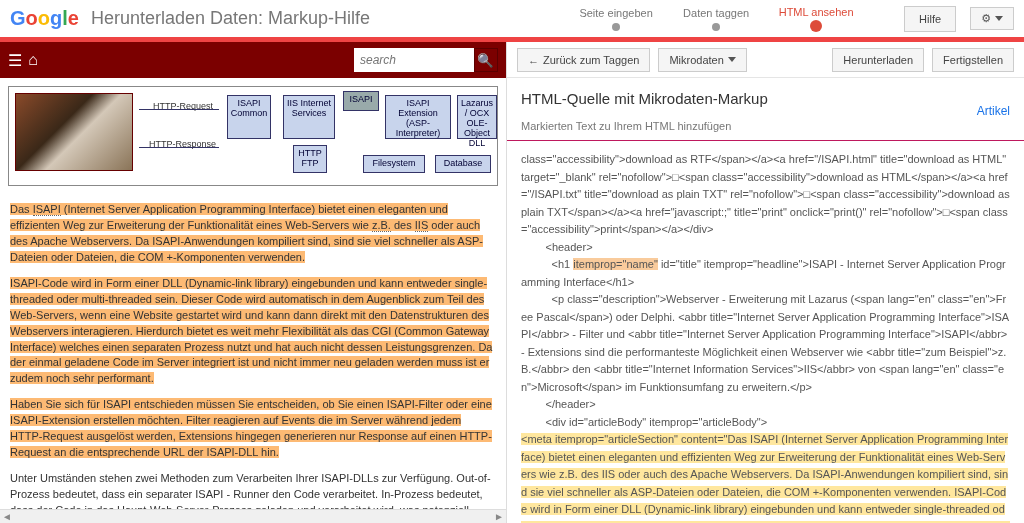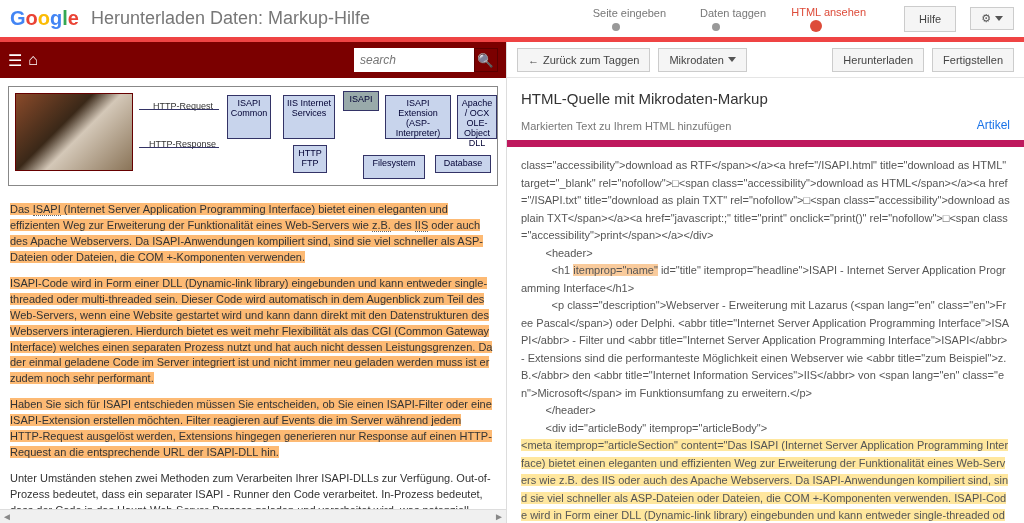--- a/index.html
+++ b/index.html
@@ -9,7 +9,7 @@
 .logo .b{color:#4285F4}.logo .r{color:#EA4335}.logo .y{color:#FBBC05}.logo .g{color:#34A853}
 .tool-title{color:#777;font-size:18px;margin-left:4px}
 .steps{display:flex;align-items:center;margin-left:auto;gap:0;position:relative}
-.step{color:#777;font-size:11px;text-align:right;width:100px;position:relative}
+.step{color:#777;font-size:11px;text-align:center;width:100px;position:relative}
 .step.active{color:#dd4b39}
 .step-dot{width:8px;height:8px;background:#999;border-radius:50%;margin:4px auto 0}
 .step.active .step-dot{background:#dd4b39;width:12px;height:12px;margin-top:2px}

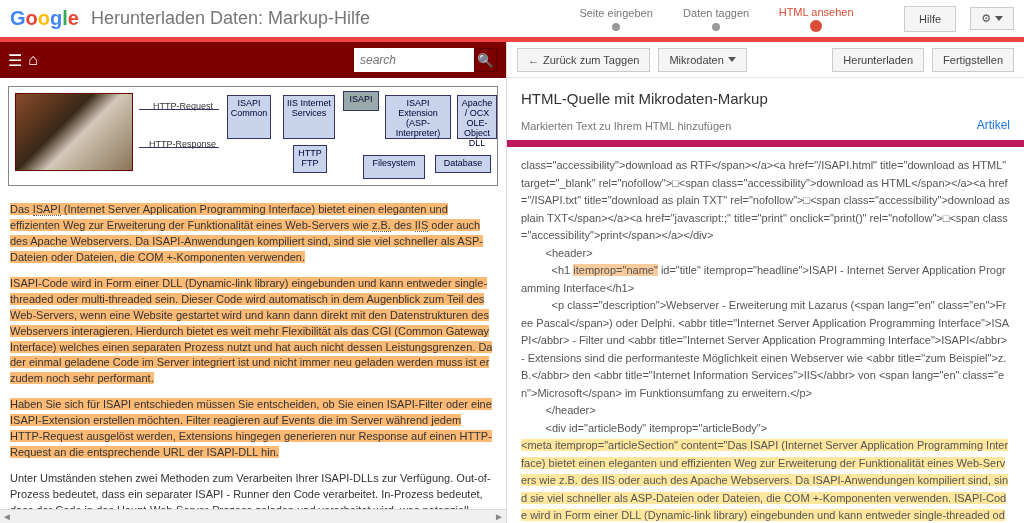--- a/index.html
+++ b/index.html
@@ -93,7 +93,7 @@
         <div class="diag-box" style="left:376px;top:8px;width:66px;height:44px">ISAPI
 Extension
 (ASP-Interpreter)</div>
-        <div class="diag-box" style="left:448px;top:8px;width:40px;height:44px">Apache / OCX
+        <div class="diag-box" style="left:448px;top:8px;width:40px;height:44px">Lazarus / OCX
 OLE-Object
 DLL</div>
         <div class="diag-box" style="left:284px;top:58px;width:34px;height:28px">HTTP

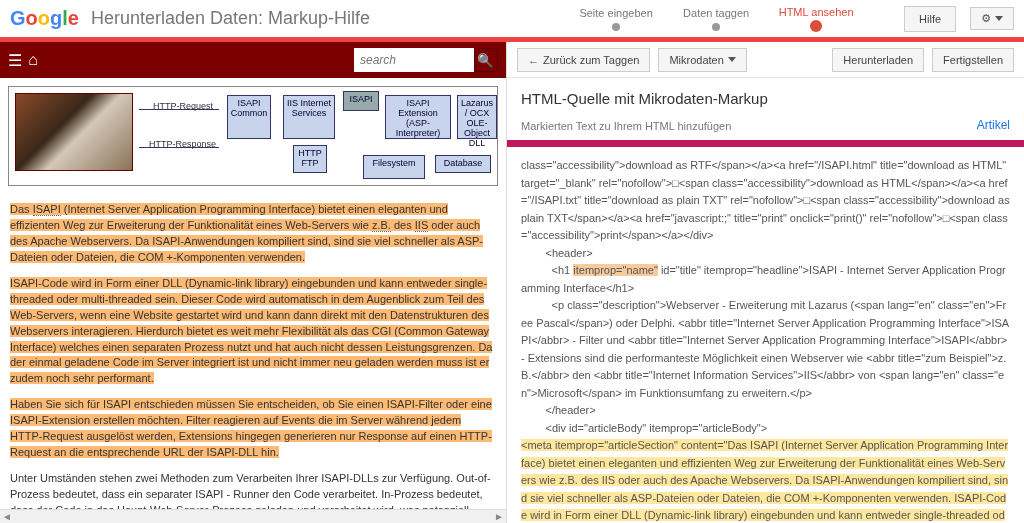--- a/index.html
+++ b/index.html
@@ -33,7 +33,7 @@
 .right{width:518px;border-left:1px solid #ddd;display:flex;flex-direction:column;overflow:hidden}
 .right-toolbar{height:36px;border-bottom:1px solid #e5e5e5;display:flex;align-items:center;padding:0 10px;gap:8px}
 .btn{border:1px solid #ccc;background:#f5f5f5;padding:5px 10px;font-size:11px;color:#444;cursor:pointer;display:inline-flex;align-items:center;gap:4px}
-.right-header{padding:12px 14px 8px;border-bottom:7px solid #be185d;display:flex;justify-content:space-between;align-items:flex-end}
+.right-header{padding:12px 14px 8px;border-bottom:1px solid #be185d;display:flex;justify-content:space-between;align-items:center}
 .rh-title{font-size:15px;color:#333}
 .rh-sub{font-size:11px;color:#777;margin-top:13px}
 .article-link{color:#1a73e8;font-size:12px;cursor:pointer}

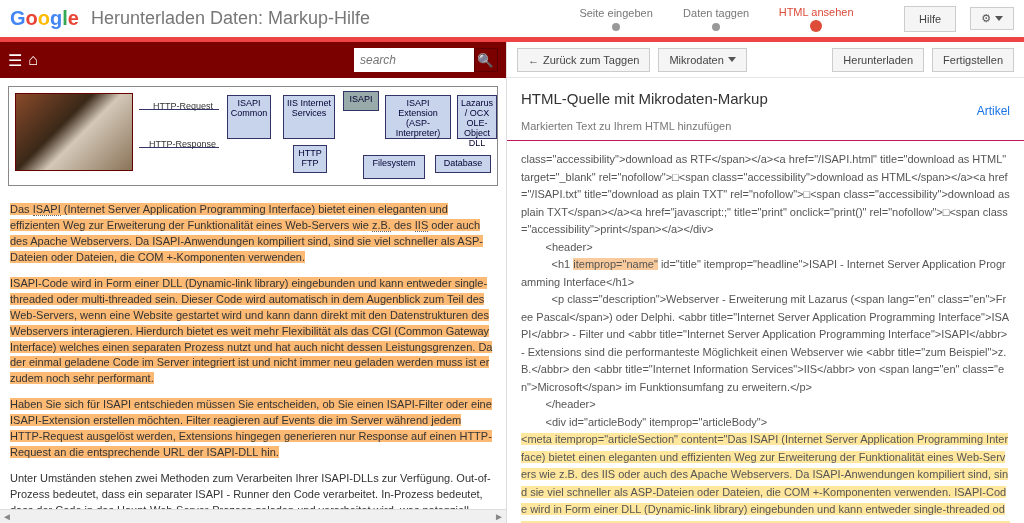--- a/index.html
+++ b/index.html
@@ -98,7 +98,7 @@
 DLL</div>
         <div class="diag-box" style="left:284px;top:58px;width:34px;height:28px">HTTP
 FTP</div>
-        <div class="diag-box" style="left:354px;top:68px;width:62px;height:24px">Filesystem</div>
+        <div class="diag-box" style="left:354px;top:68px;width:62px;height:18px">Filesystem</div>
         <div class="diag-box" style="left:426px;top:68px;width:56px;height:18px">Database</div>
       </div>
     </div>

